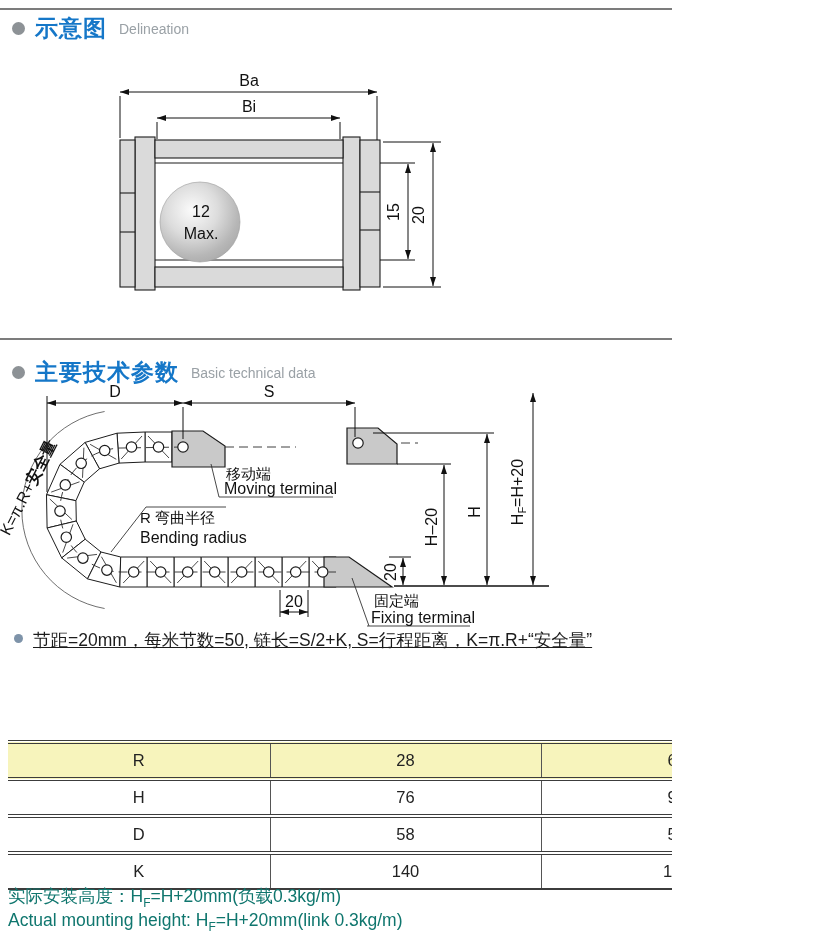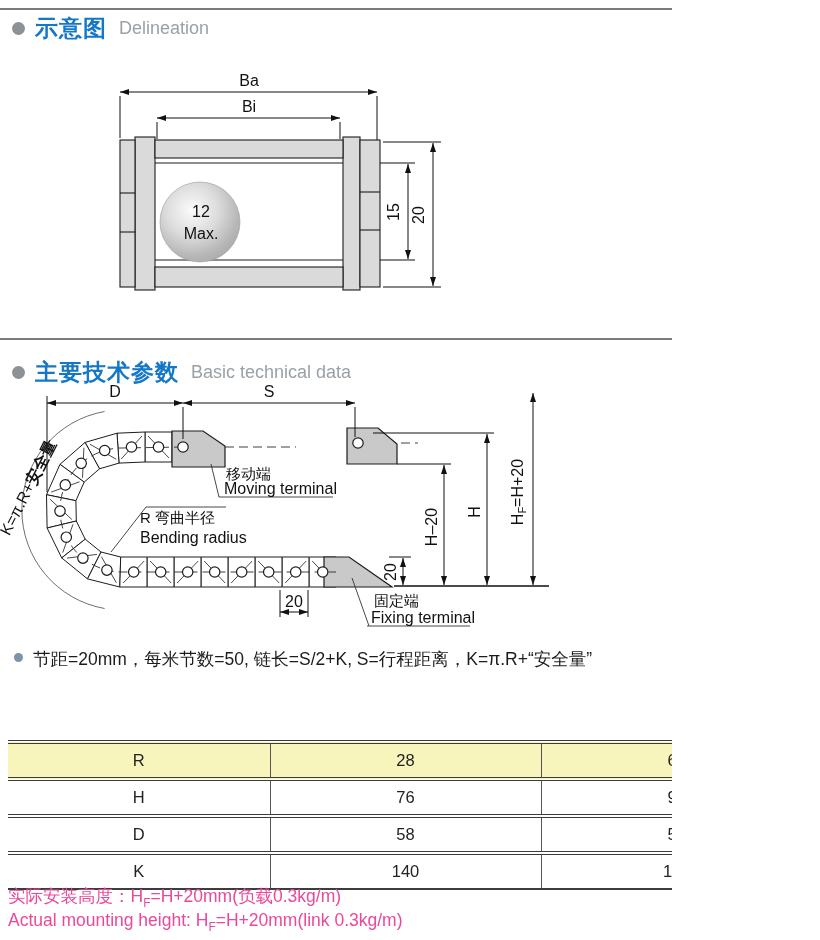--- a/index.html
+++ b/index.html
@@ -11,7 +11,7 @@
   .sec-header { position:absolute; left:12px; display:flex; align-items:center; }
   .bullet-lg { width:13px; height:13px; border-radius:50%; background:#8d9296; margin-right:10px; flex:0 0 auto; }
   .sec-zh { color:#1577c8; font-size:23px; font-weight:bold; letter-spacing:1px; }
-  .sec-en { color:#9aa1a6; font-size:18px; margin-left:12px; }
+  .sec-en { color:#9aa1a6; font-size:14px; margin-left:12px; }
   .note { position:absolute; left:12px; display:flex; align-items:flex-start; font-size:17.5px; color:#1c1c1c; }
   .bullet-sm { width:9px; height:9px; border-radius:50%; background:#7e93a9; margin:6px 10px 0 2px; flex:0 0 auto; }
   svg { position:absolute; left:0; }

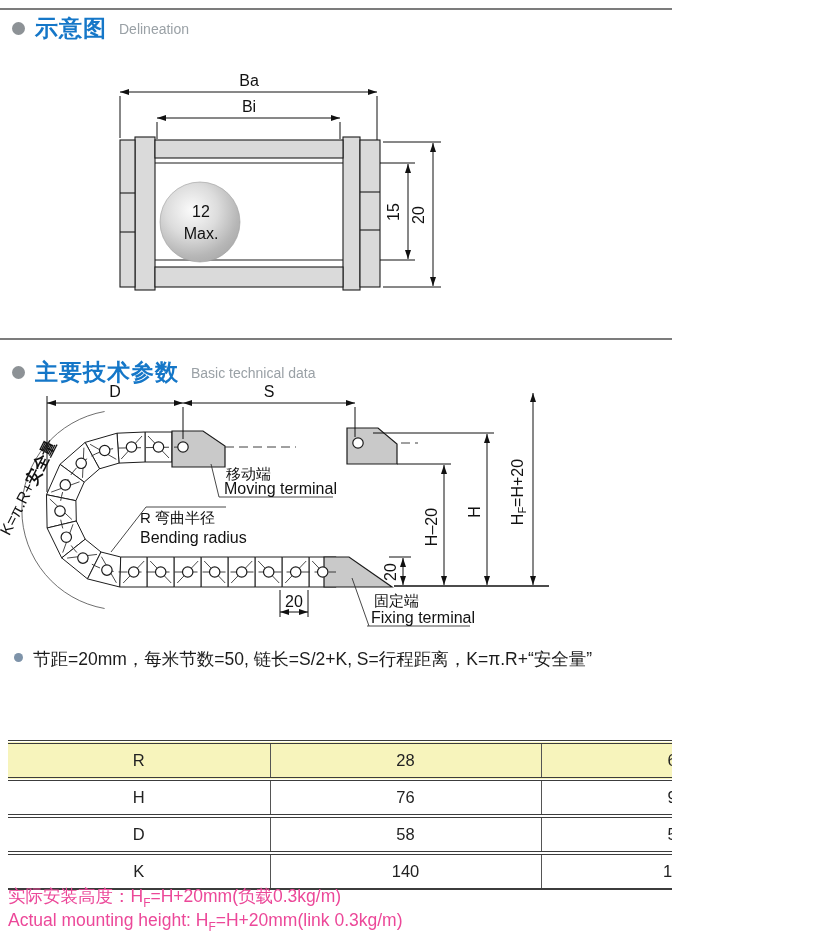--- a/index.html
+++ b/index.html
@@ -224,7 +224,7 @@
     <text x="294" y="227" text-anchor="middle" font-size="15">20</text>
   </svg>
 
-  <div class="note" style="top:647px;">
+  <div class="note" style="top:628px;text-decoration:underline;">
     <span class="bullet-sm"></span>
     <span>节距=20mm，每米节数=50, 链长=S/2+K, S=行程距离，K=π.R+“安全量”</span>
   </div>

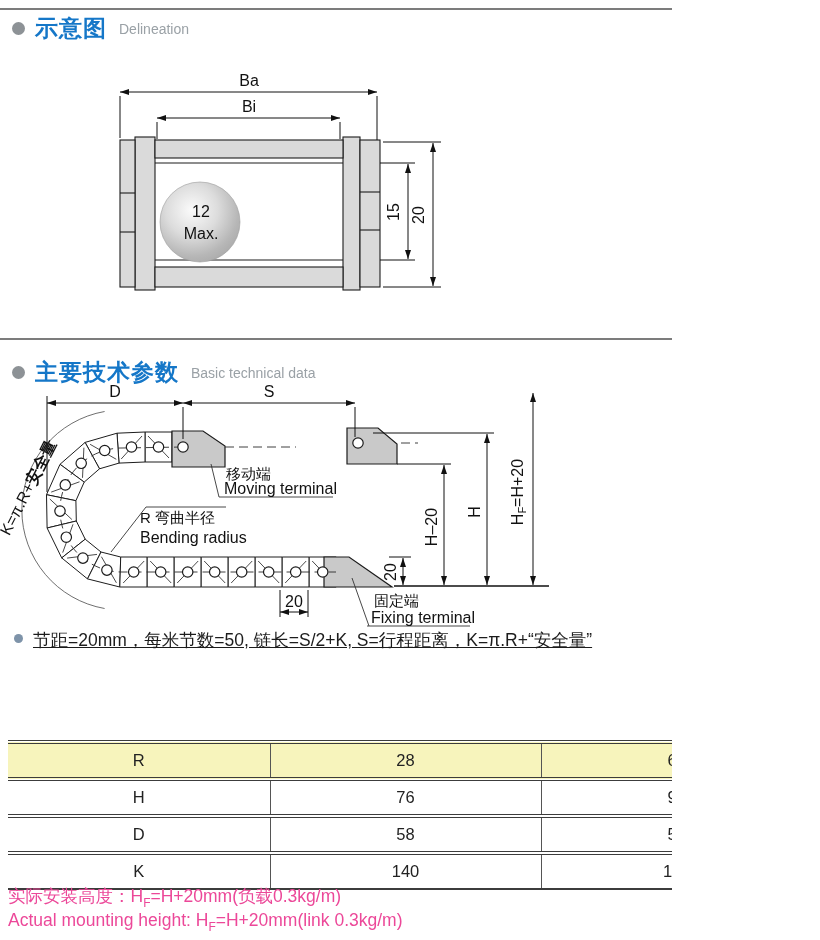--- a/index.html
+++ b/index.html
@@ -25,7 +25,7 @@
   .spec-table td + td { border-left:1.5px solid #555; }
   .spec-table tr.head td { border-top:4px double #3c3c3c; background:#f7f4bc; }
   .spec-table tr.last td { border-bottom:2px solid #3c3c3c; }
-  .footer-line { position:absolute; left:8px; font-size:17.5px; color:#ec4899; }
+  .footer-line { position:absolute; left:8px; font-size:17.5px; color:#0f766e; }
   .footer-line sub { font-size:12px; }
 </style>
 </head>

